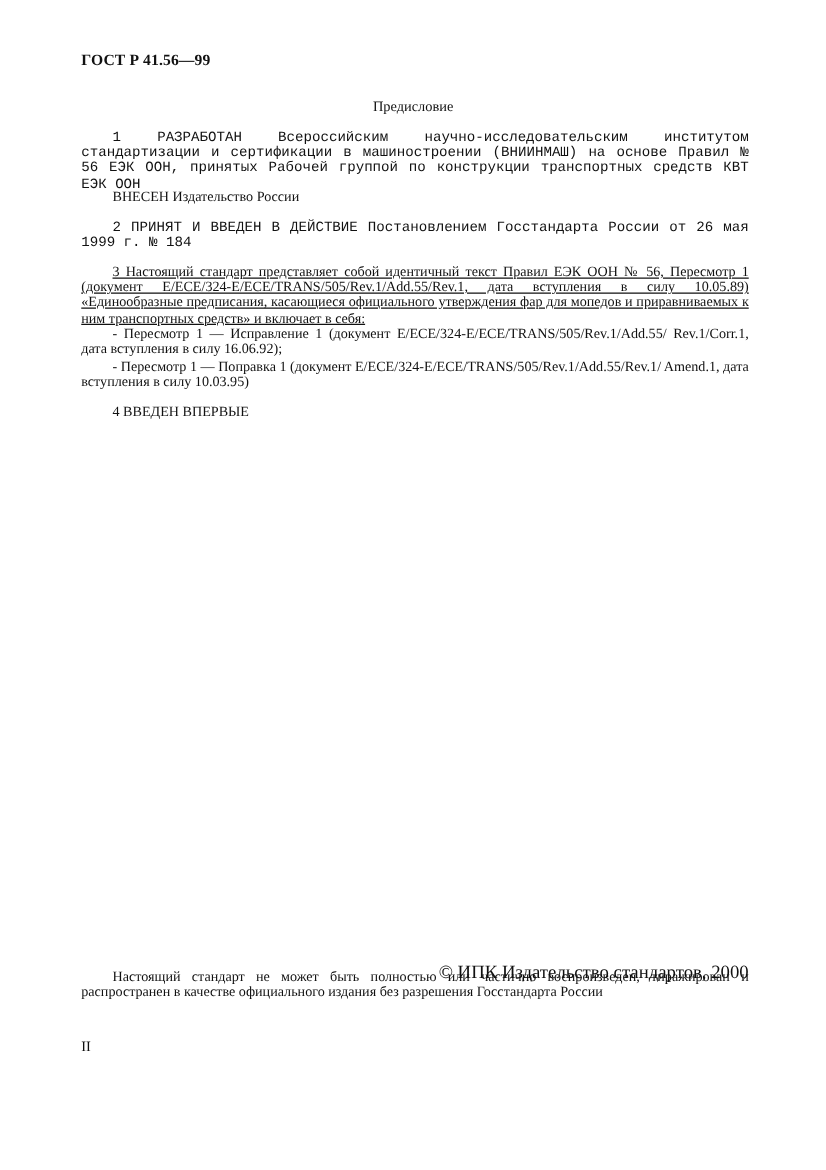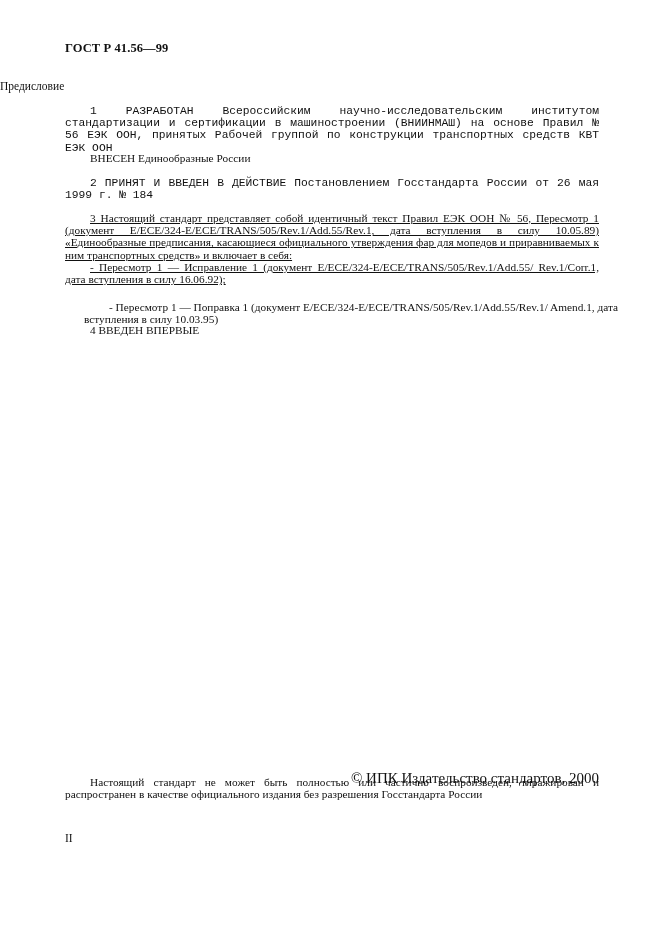--- a/index.html
+++ b/index.html
@@ -16,7 +16,7 @@
   }
   .title {
     position: absolute; left: 0; width: 661px; top: 80px;
-    text-align: left; font-size: 11.5px;
+    text-align: center; font-size: 11.5px;
   }
   .para {
     position: absolute; left: 65px; width: 534px;

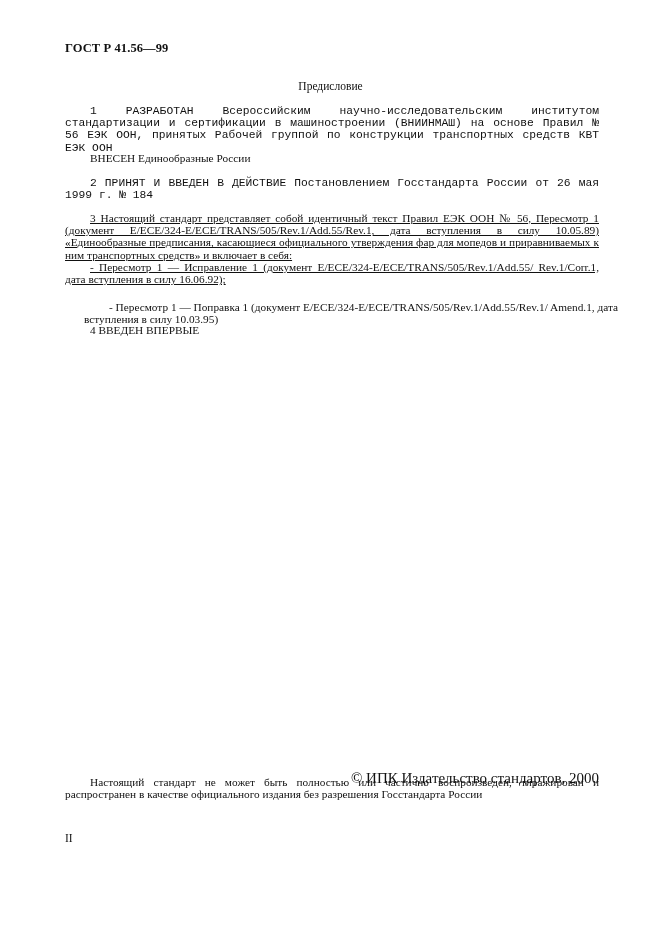--- a/index.html
+++ b/index.html
@@ -37,7 +37,7 @@
 
 <div class="para indent" style="top:105px;font-family:Liberation Mono, monospace;">1 РАЗРАБОТАН Всероссийским научно-исследовательским институтом стандартизации и сертификации в машиностроении (ВНИИНМАШ) на основе Правил № 56 ЕЭК ООН, принятых Рабочей группой по конструкции транспортных средств КВТ ЕЭК ООН</div>
 
-<div class="para indent" style="top:152px;">ВНЕСЕН Единообразные России</div>
+<div class="para indent" style="top:152px;">ВНЕСЕН Издательство России</div>
 
 <div class="para indent" style="top:177px;font-family:Liberation Mono, monospace;">2 ПРИНЯТ И ВВЕДЕН В ДЕЙСТВИЕ Постановлением Госстандарта России от 26 мая 1999 г. № 184</div>
 

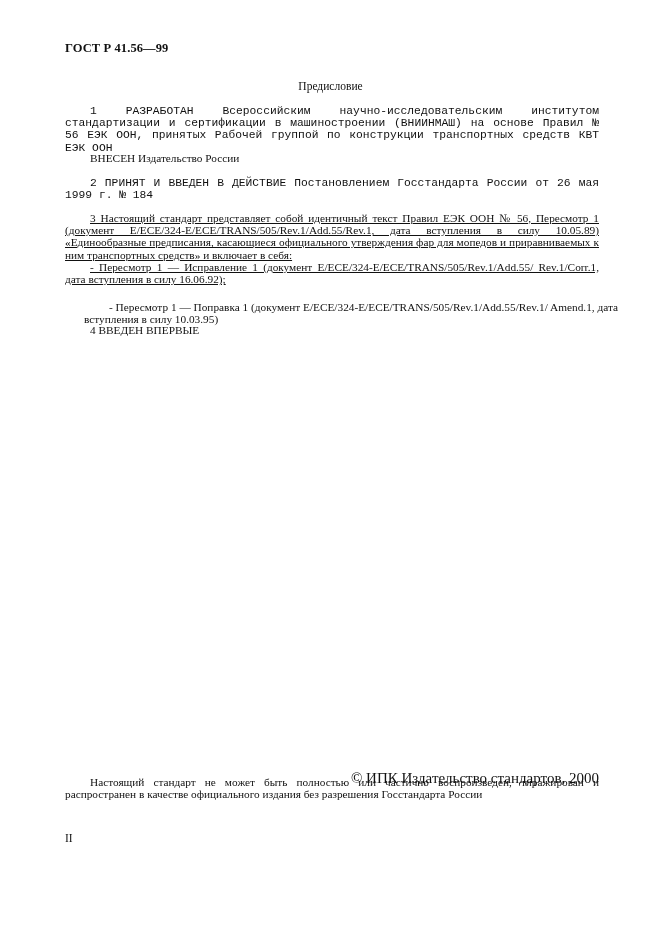--- a/index.html
+++ b/index.html
@@ -43,7 +43,7 @@
 
 <div class="para indent" style="top:212px;text-decoration:underline;">3 Настоящий стандарт представляет собой идентичный текст Правил ЕЭК ООН № 56, Пересмотр 1 (документ E/ECE/324-E/ECE/TRANS/505/Rev.1/Add.55/Rev.1, дата вступления в силу 10.05.89) «Единообразные предписания, касающиеся официального утверждения фар для мопедов и приравниваемых к ним транспортных средств» и включает в себя:</div>
 
-<div class="para indent" style="top:261px;text-decoration:underline;">- Пересмотр 1 — Исправление 1 (документ E/ECE/324-E/ECE/TRANS/505/Rev.1/Add.55/ Rev.1/Corr.1, дата вступления в силу 16.06.92);</div>
+<div class="para indent" style="top:261px;">- Пересмотр 1 — Исправление 1 (документ E/ECE/324-E/ECE/TRANS/505/Rev.1/Add.55/ Rev.1/Corr.1, дата вступления в силу 16.06.92);</div>
 
 <div class="para indent" style="top:301px;margin-left:19px;">- Пересмотр 1 — Поправка 1 (документ E/ECE/324-E/ECE/TRANS/505/Rev.1/Add.55/Rev.1/ Amend.1, дата вступления в силу 10.03.95)</div>
 

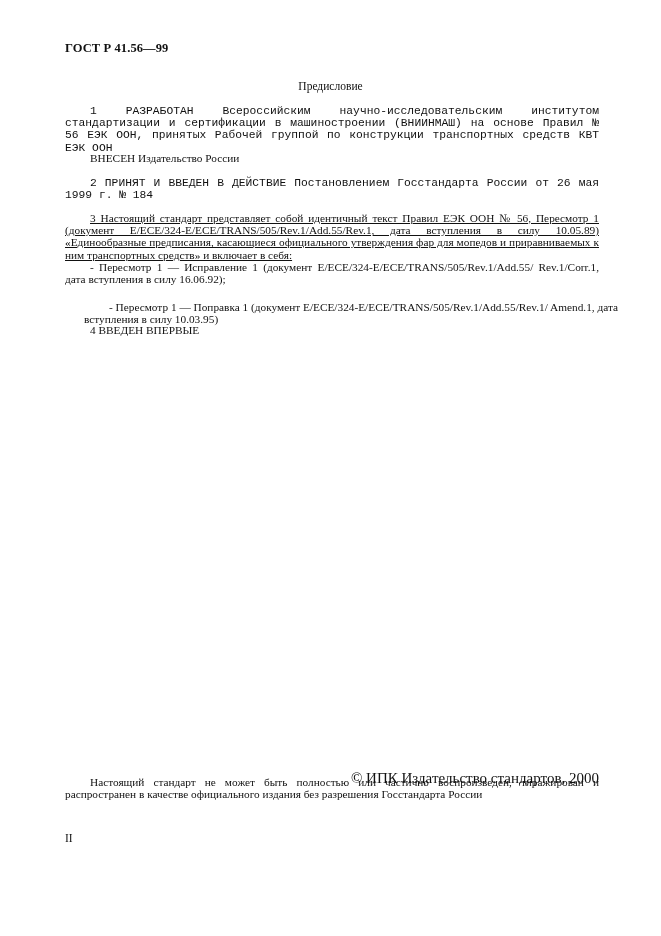--- a/index.html
+++ b/index.html
@@ -45,7 +45,7 @@
 
 <div class="para indent" style="top:261px;">- Пересмотр 1 — Исправление 1 (документ E/ECE/324-E/ECE/TRANS/505/Rev.1/Add.55/ Rev.1/Corr.1, дата вступления в силу 16.06.92);</div>
 
-<div class="para indent" style="top:301px;margin-left:19px;">- Пересмотр 1 — Поправка 1 (документ E/ECE/324-E/ECE/TRANS/505/Rev.1/Add.55/Rev.1/ Amend.1, дата вступления в силу 10.03.95)</div>
+<div class="para indent" style="top:288px;">- Пересмотр 1 — Поправка 1 (документ E/ECE/324-E/ECE/TRANS/505/Rev.1/Add.55/Rev.1/ Amend.1, дата вступления в силу 10.03.95)</div>
 
 <div class="para indent" style="top:324px;">4 ВВЕДЕН ВПЕРВЫЕ</div>
 

